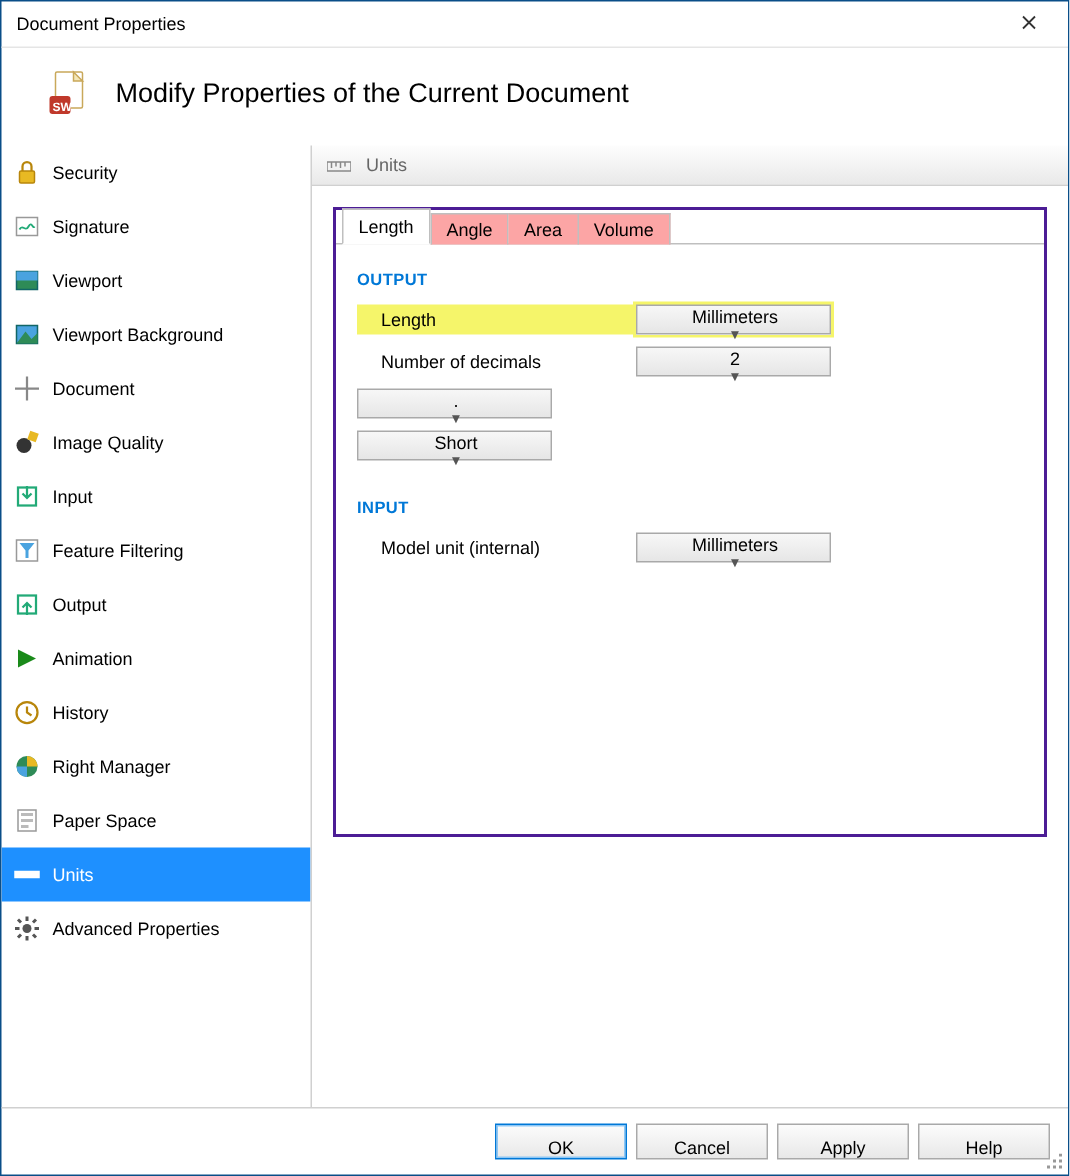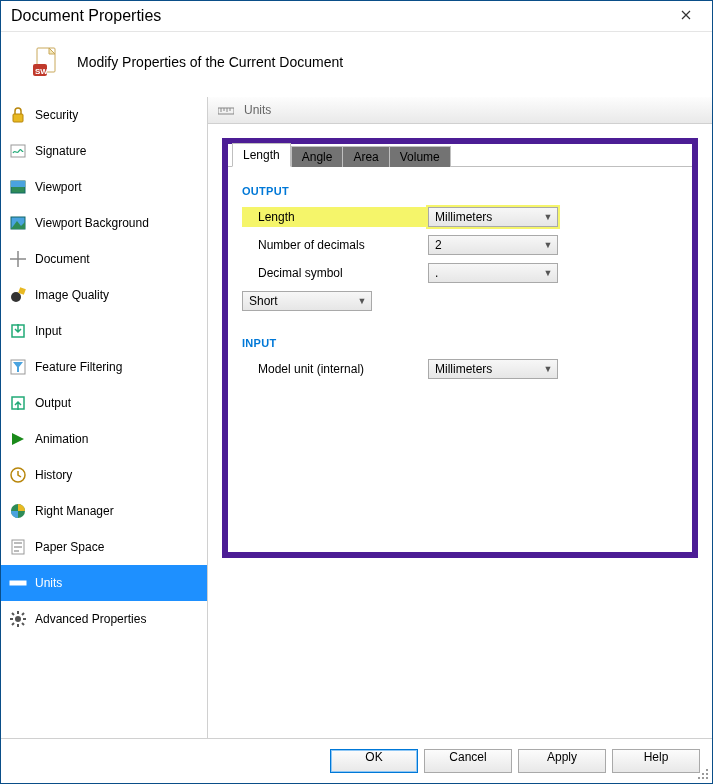--- a/index.html
+++ b/index.html
@@ -6,7 +6,7 @@
   .window{width:713px;height:784px;border:1px solid #0a4e88;box-sizing:border-box;display:flex;flex-direction:column;position:relative;}
   
   .titlebar{height:30px;display:flex;align-items:center;padding:0 8px 0 10px;border-bottom:1px solid #e5e5e5;}
-  .titlebar .title{flex:1;font-size:16px;}
+  .titlebar .title{flex:1;font-size:12px;}
   .titlebar .close{width:36px;height:28px;display:flex;align-items:center;justify-content:center;}
   .titlebar .close svg{width:10px;height:10px;}
   

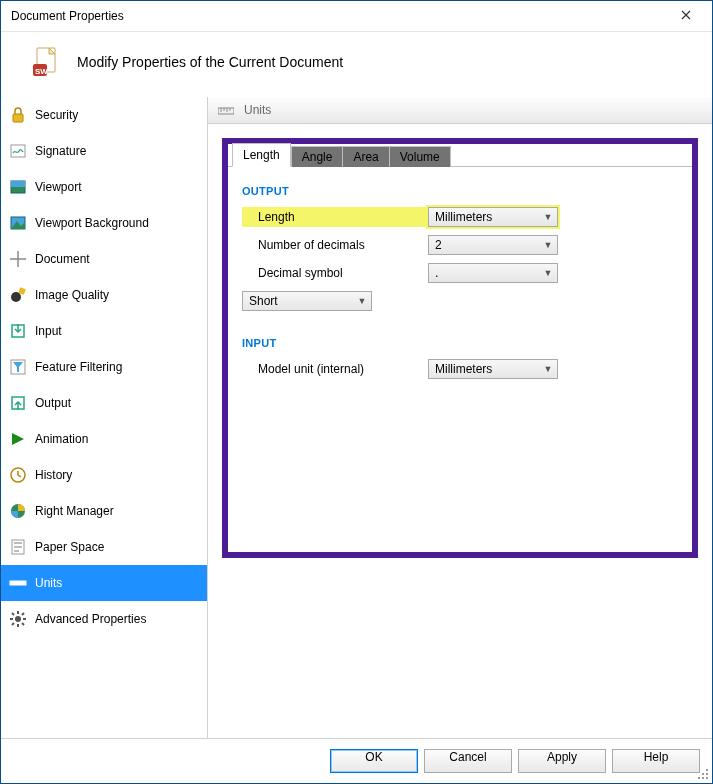--- a/index.html
+++ b/index.html
@@ -12,7 +12,7 @@
   
   .header{display:flex;align-items:center;padding:14px 10px 18px 30px;text-align:right;}
   .header .hicon{width:32px;height:32px;margin-right:14px;position:relative;}
-  .header .htxt{font-size:14px;}
+  .header .htxt{font-size:18px;}
   
   .body{flex:1;display:flex;border-top:1px solid transparent;min-height:0;justify-content:space-between;}
   

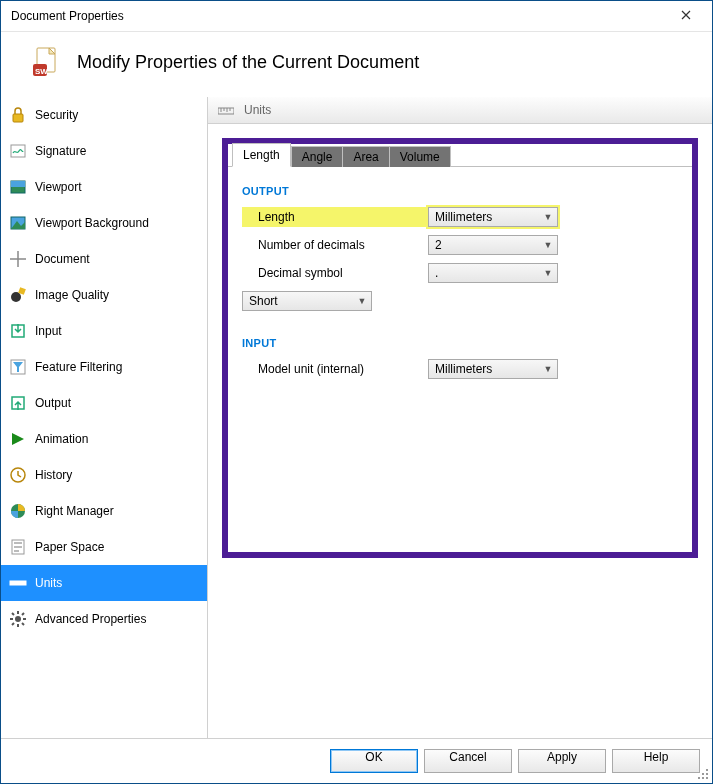--- a/index.html
+++ b/index.html
@@ -26,7 +26,7 @@
   .panel-header{height:26px;background:linear-gradient(#fdfdfd,#e9e9e9);border-bottom:1px solid #d0d0d0;display:flex;align-items:center;padding-left:10px;gap:10px;color:#666;}
   .panel-header .phicon{width:16px;height:10px;}
   .panel-body{flex:1;padding:14px;}
-  .pane{border:6px solid #4c1d95;height:420px;box-sizing:border-box;}
+  .pane{border:2px solid #4c1d95;height:420px;box-sizing:border-box;}
   
   .tabs{display:flex;align-items:flex-end;height:22px;position:relative;border-bottom:1px solid #bfbfbf;padding-left:4px;gap:0;}
   .tab{padding:0 10px;height:20px;line-height:20px;border:1px solid #bfbfbf;border-bottom:none;background:#737373;margin-right:0;font-size:12px;position:relative;top:1px;cursor:default;}

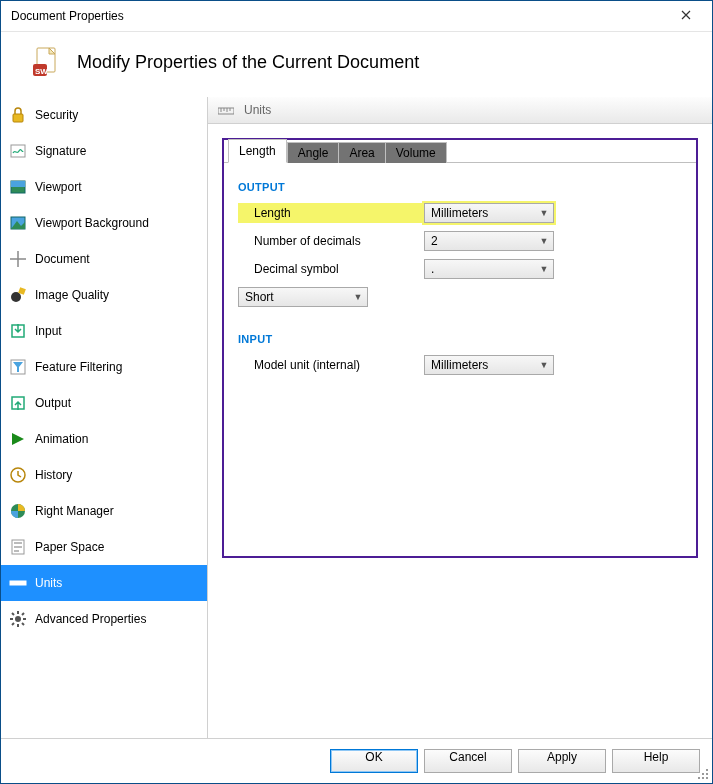--- a/index.html
+++ b/index.html
@@ -29,7 +29,7 @@
   .pane{border:2px solid #4c1d95;height:420px;box-sizing:border-box;}
   
   .tabs{display:flex;align-items:flex-end;height:22px;position:relative;border-bottom:1px solid #bfbfbf;padding-left:4px;gap:0;}
-  .tab{padding:0 10px;height:20px;line-height:20px;border:1px solid #bfbfbf;border-bottom:none;background:#737373;margin-right:0;font-size:12px;position:relative;top:1px;cursor:default;}
+  .tab{padding:0 10px;height:20px;line-height:20px;border:1px solid #bfbfbf;border-bottom:none;background:#fca5a5;margin-right:0;font-size:12px;position:relative;top:1px;cursor:default;}
   .tab + .tab{border-left:none;}
   .tab.active{background:#fff;height:22px;line-height:22px;top:0;z-index:2;border-bottom:1px solid #fff;margin-bottom:-1px;}
   .tab.active + .tab{border-left:1px solid #bfbfbf;}

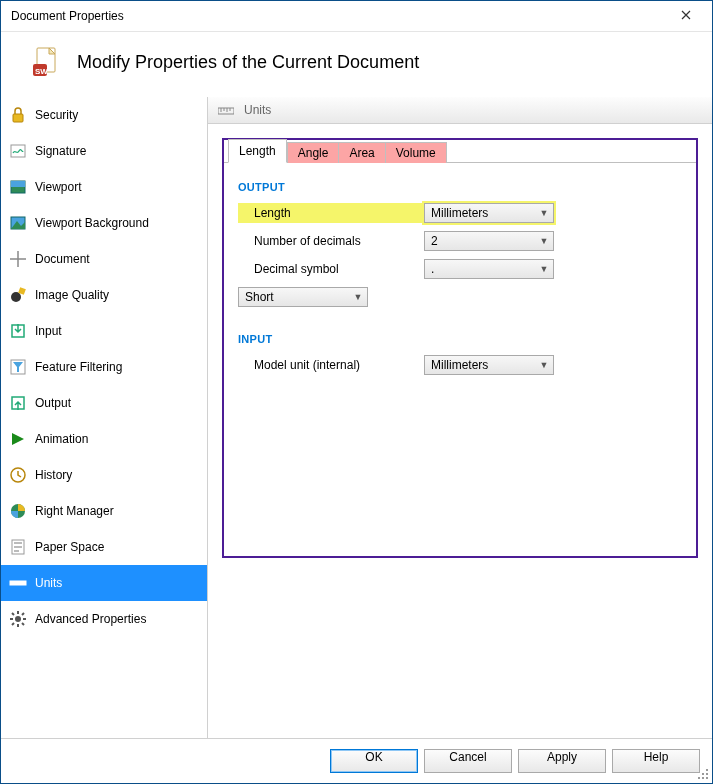--- a/index.html
+++ b/index.html
@@ -42,7 +42,7 @@
   .row-hl .flabel{background:#f5f56a;height:20px;display:flex;align-items:center;}
   .row-hl .fcontrol .select{box-shadow:0 0 0 2px #f5f56a;}
   
-  .select{height:20px;border:1px solid #a9a9a9;background:linear-gradient(#f7f7f7,#e6e6e6);display:flex;align-items:center;padding:0 4px 0 6px;box-sizing:border-box;position:relative;font-size:12px;}
+  .select{height:20px;border:1px solid #a9a9a9;background:linear-gradient(#f7f7f7,#e6e6e6);display:flex;align-items:center;padding:0 4px 0 6px;box-sizing:border-box;position:relative;font-size:12px;flex-direction:column;}
   .select .sval{flex:1;}
   .select .sarrow{width:10px;text-align:center;color:#555;font-size:9px;}
   

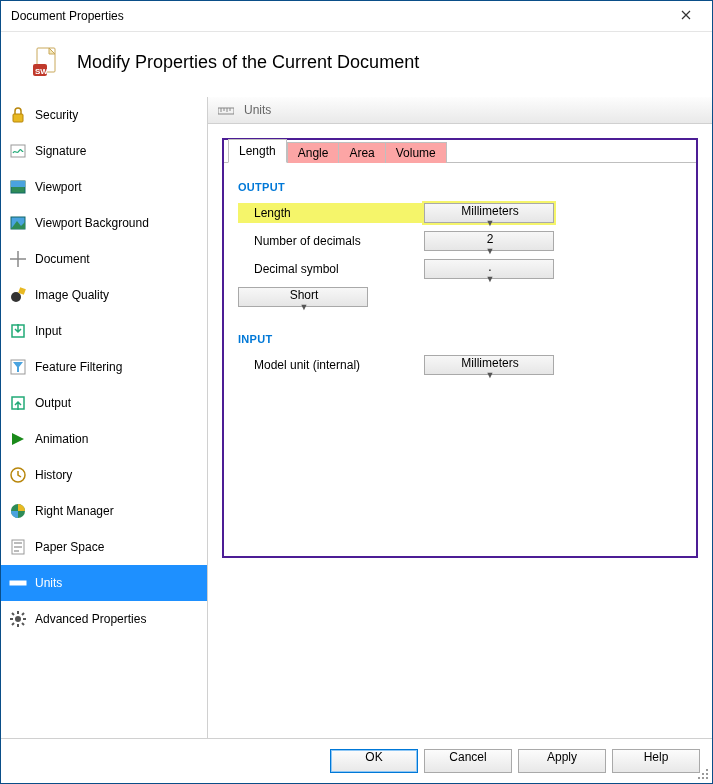--- a/index.html
+++ b/index.html
@@ -284,7 +284,6 @@
             </div>
 
             <div class="form-row">
-              <div class="flabel">Decimal symbol</div>
               <div class="fcontrol">
                 <div class="select">
                   <span class="sval">.</span>

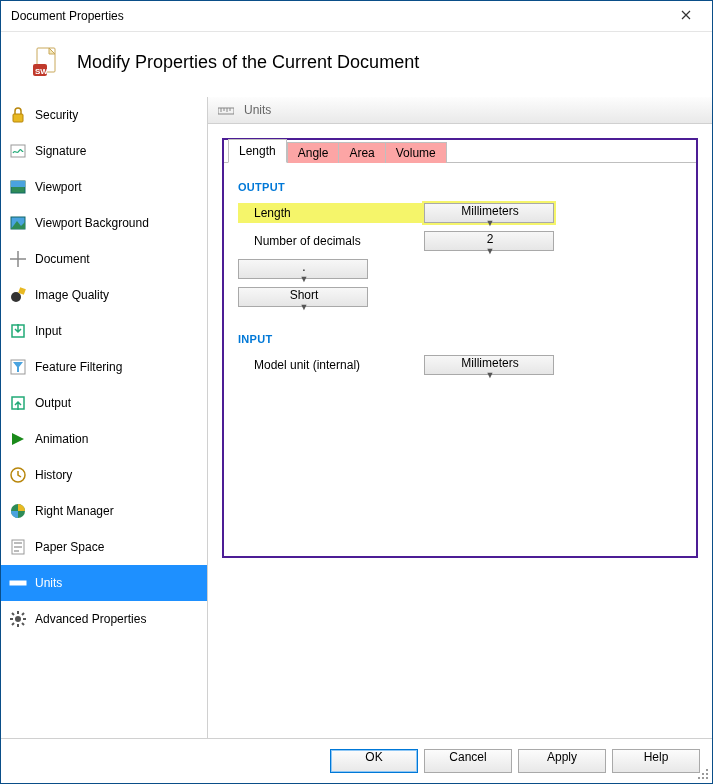--- a/index.html
+++ b/index.html
@@ -47,7 +47,7 @@
   .select .sarrow{width:10px;text-align:center;color:#555;font-size:9px;}
   
   .footer{height:44px;border-top:1px solid #d0d0d0;display:flex;align-items:center;justify-content:flex-end;padding-right:12px;gap:6px;position:relative;}
-  .btn{width:86px;height:22px;border:1px solid #a9a9a9;background:linear-gradient(#fcfcfc,#e8e8e8);font-size:12px;display:flex;align-items:flex-start;justify-content:center;cursor:default;}
+  .btn{width:86px;height:22px;border:1px solid #a9a9a9;background:linear-gradient(#fcfcfc,#e8e8e8);font-size:12px;display:flex;align-items:flex-end;justify-content:center;cursor:default;}
   .btn.default{border:1px solid #0078d7;box-shadow:inset 0 0 0 1px #8ec7f5;}
   .resize-grip{position:absolute;right:2px;bottom:2px;width:12px;height:12px;}
   .resize-grip svg{display:block;}

